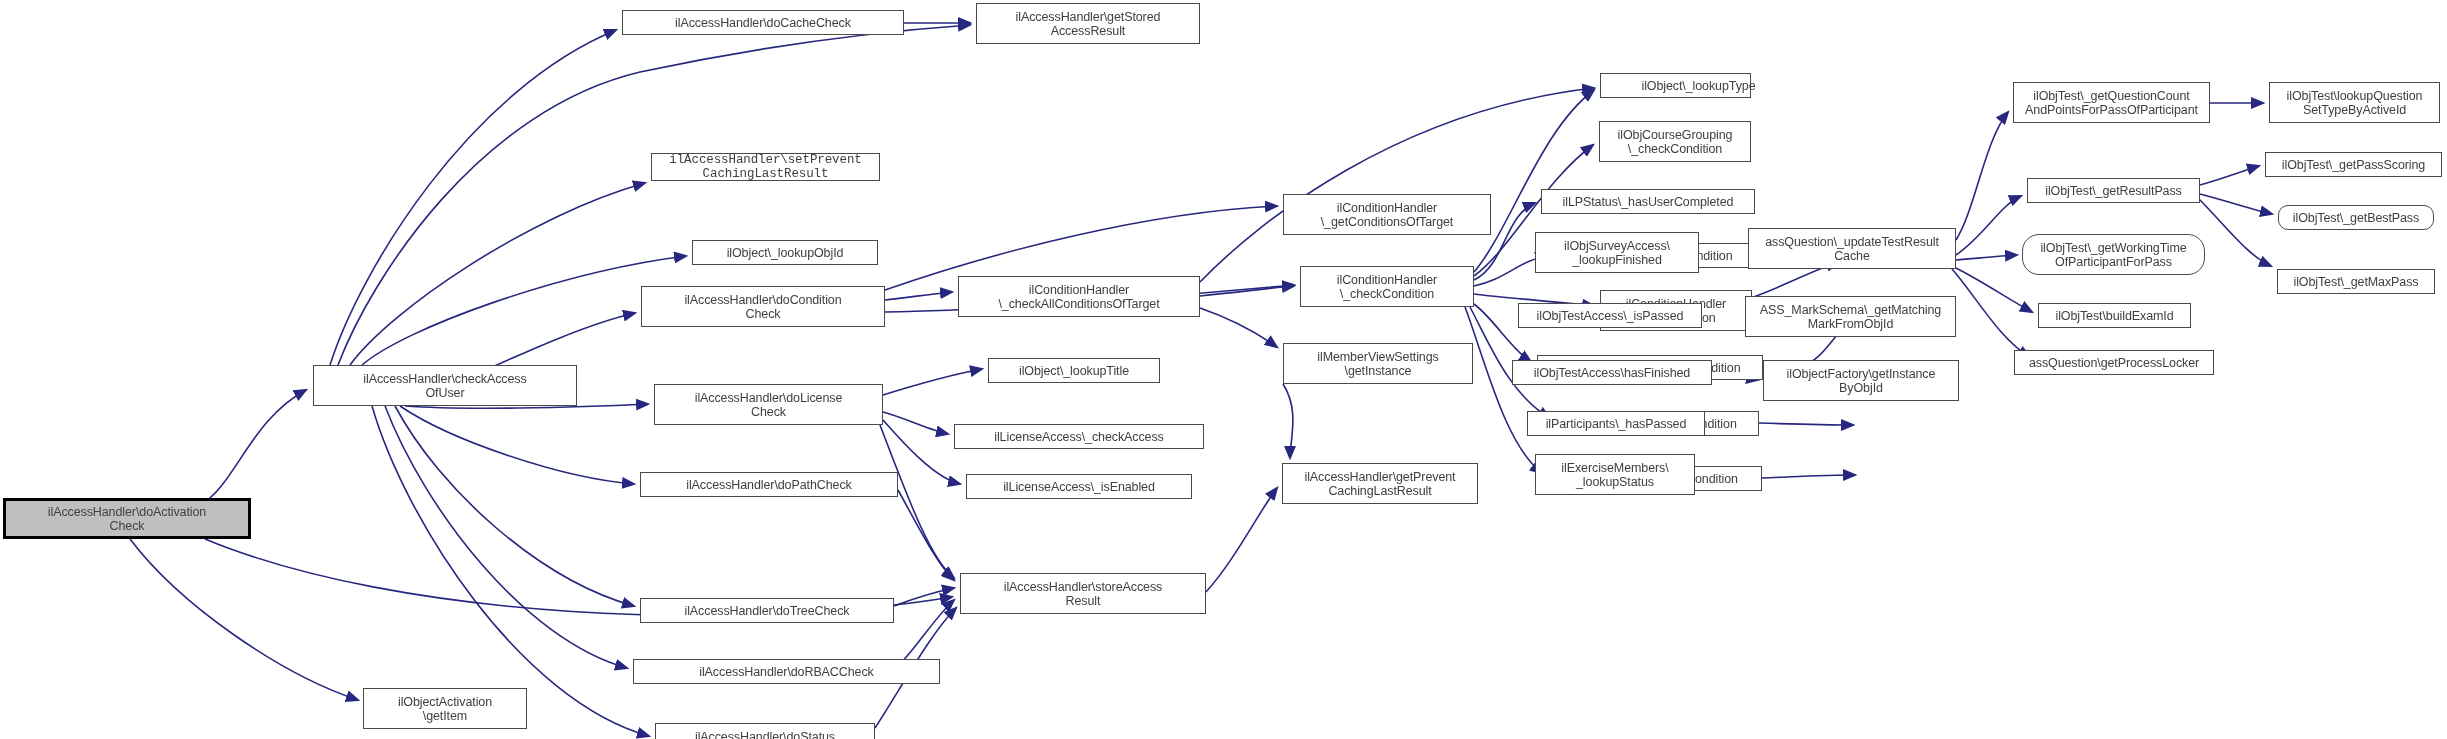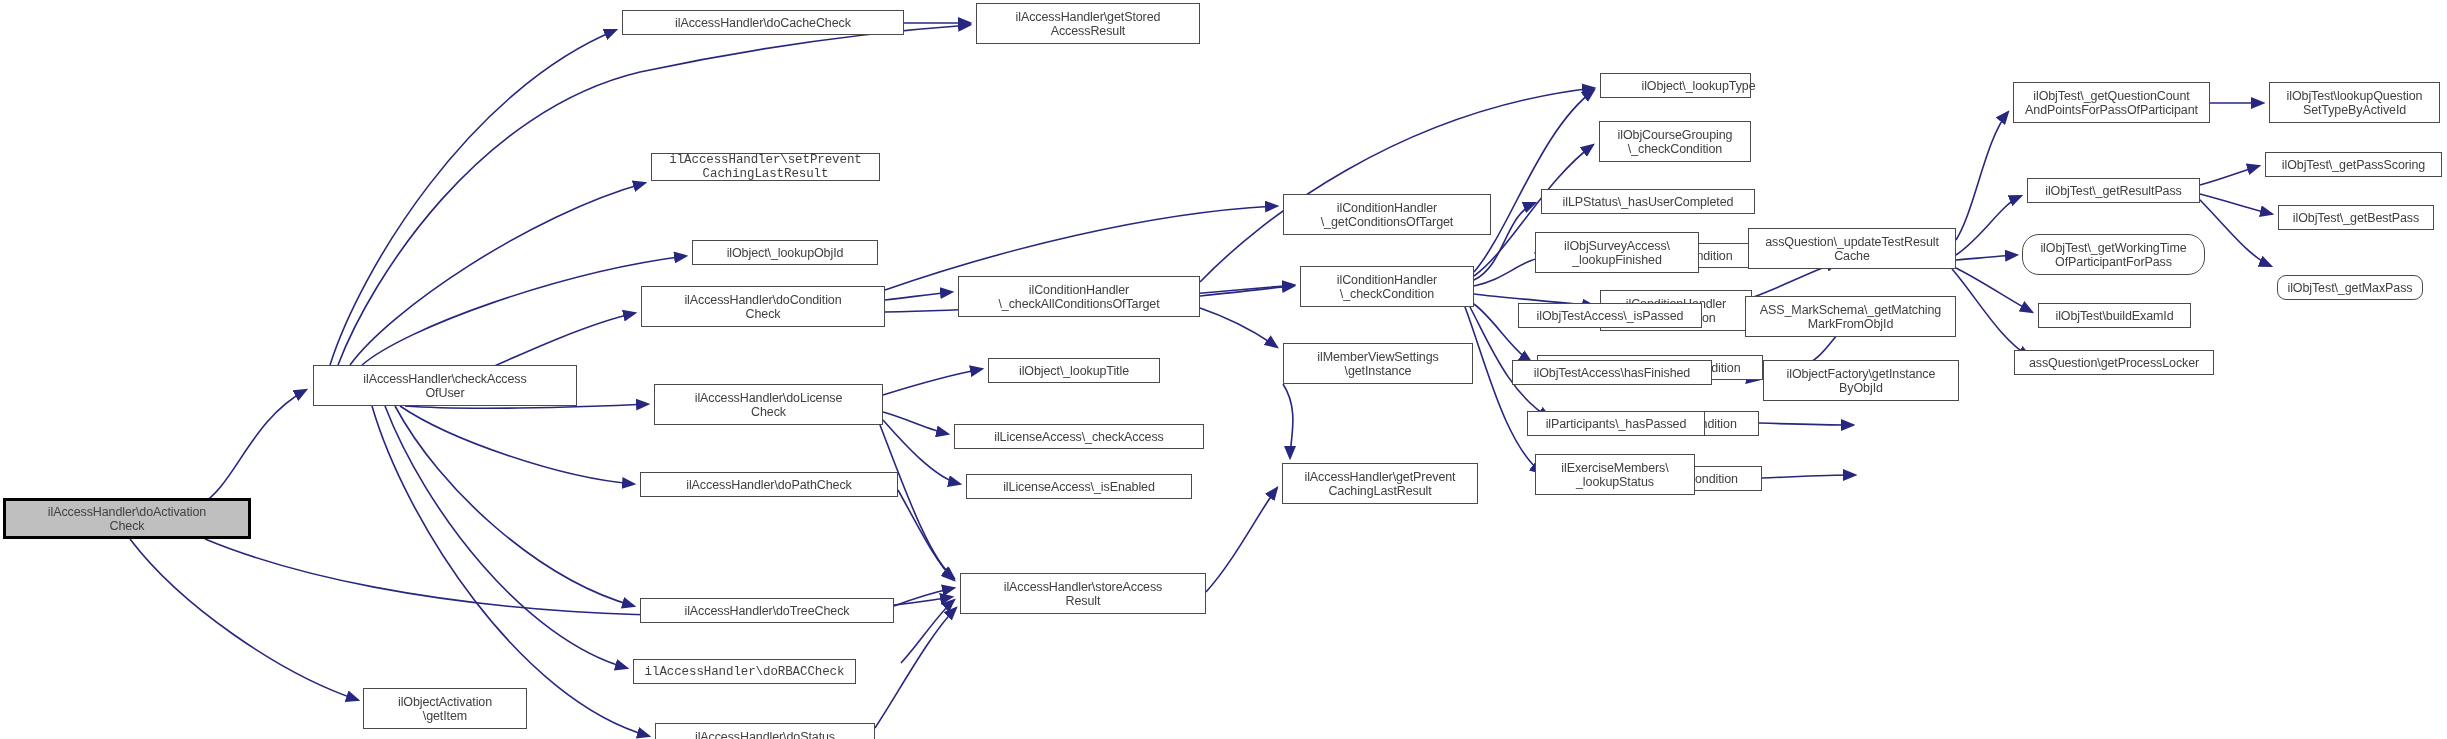--- a/index.html
+++ b/index.html
@@ -182,7 +182,7 @@
       <div class="node" style="left: 2269px; top: 82px; width: 171px; height: 41px;">ilObjTest\lookupQuestion
 SetTypeByActiveId</div>
       <div class="node" style="left: 2265px; top: 152px; width: 177px; height: 25px;">ilObjTest\_getPassScoring</div>
-      <div class="node" style="left: 2278px; top: 205px; width: 156px; height: 25px;">ilObjTest\_getBestPass</div>
+      <div class="node" style="left: 2278px; top: 205px; width: 156px; height: 25px; border-radius: 10px;">ilObjTest\_getBestPass</div>
       <div class="node" style="left: 2277px; top: 275px; width: 146px; height: 25px; border-radius: 9px;">ilObjTest\_getMaxPass</div>
     </div>
 </div>

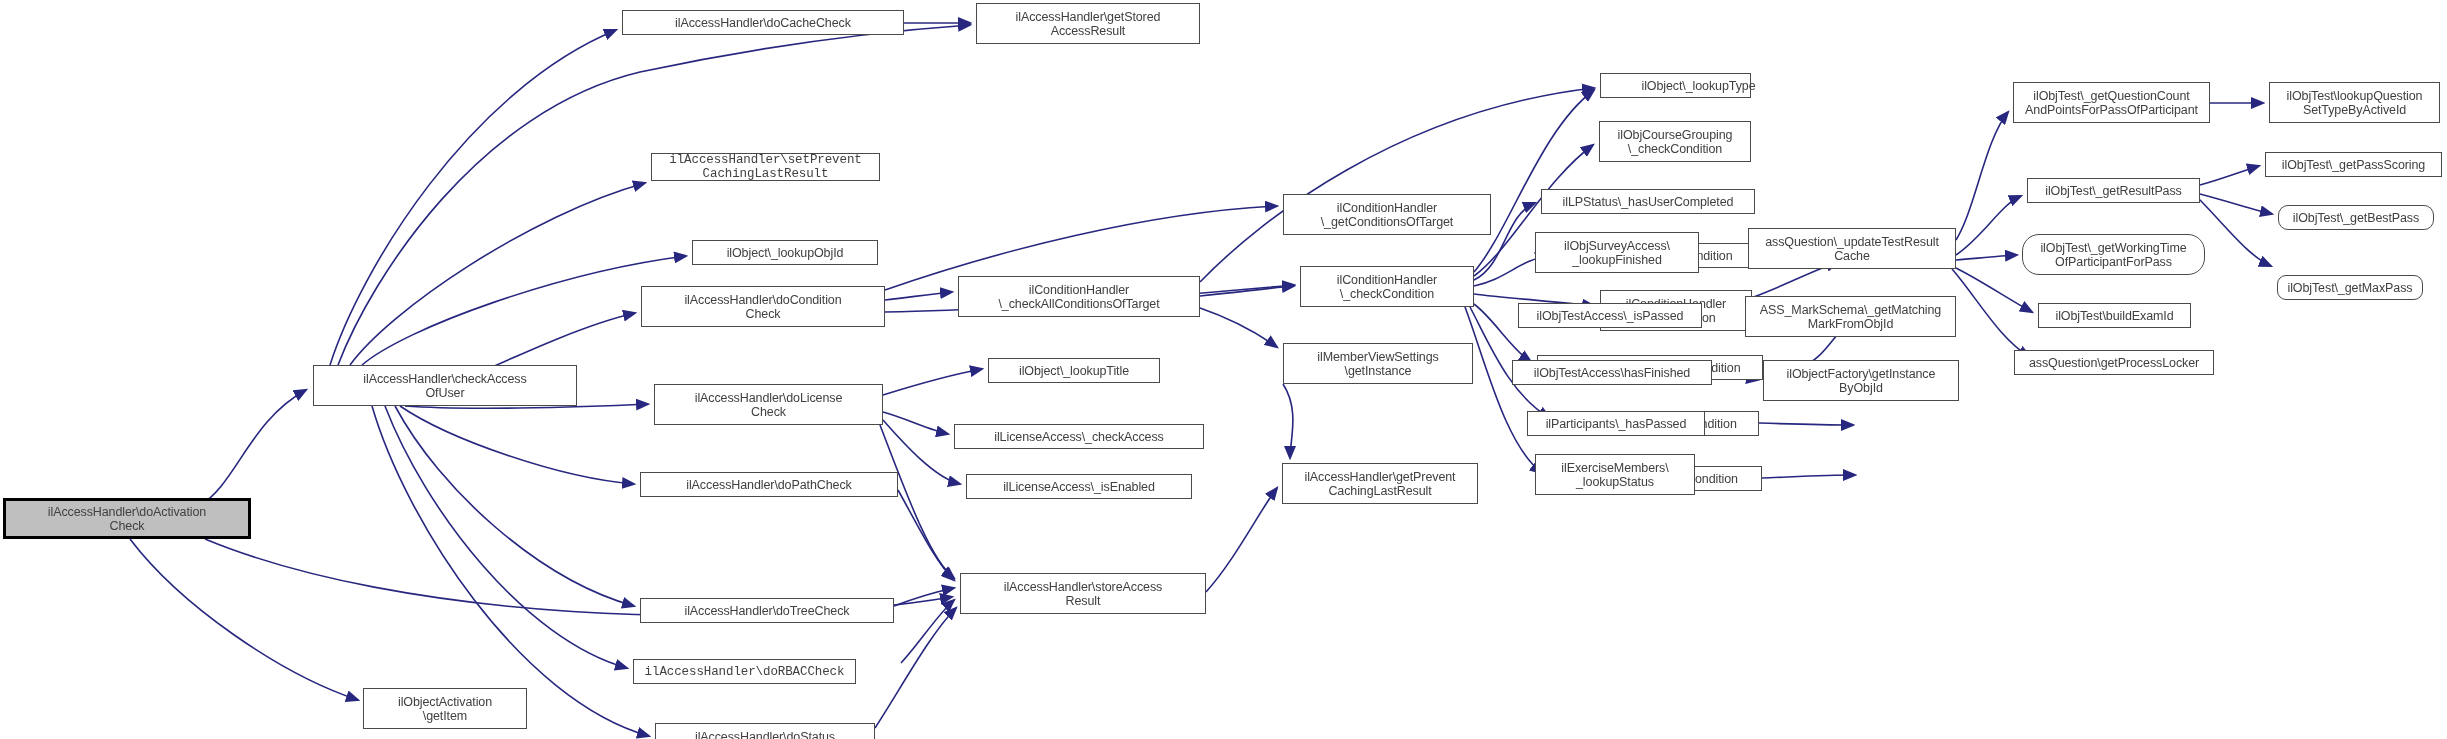--- a/index.html
+++ b/index.html
@@ -183,7 +183,7 @@
 SetTypeByActiveId</div>
       <div class="node" style="left: 2265px; top: 152px; width: 177px; height: 25px;">ilObjTest\_getPassScoring</div>
       <div class="node" style="left: 2278px; top: 205px; width: 156px; height: 25px; border-radius: 10px;">ilObjTest\_getBestPass</div>
-      <div class="node" style="left: 2277px; top: 275px; width: 146px; height: 25px; border-radius: 9px;">ilObjTest\_getMaxPass</div>
+      <div class="node" style="left: 2277px; top: 269px; width: 158px; height: 25px;">ilObjTest\_getMaxPass</div>
     </div>
 </div>
 

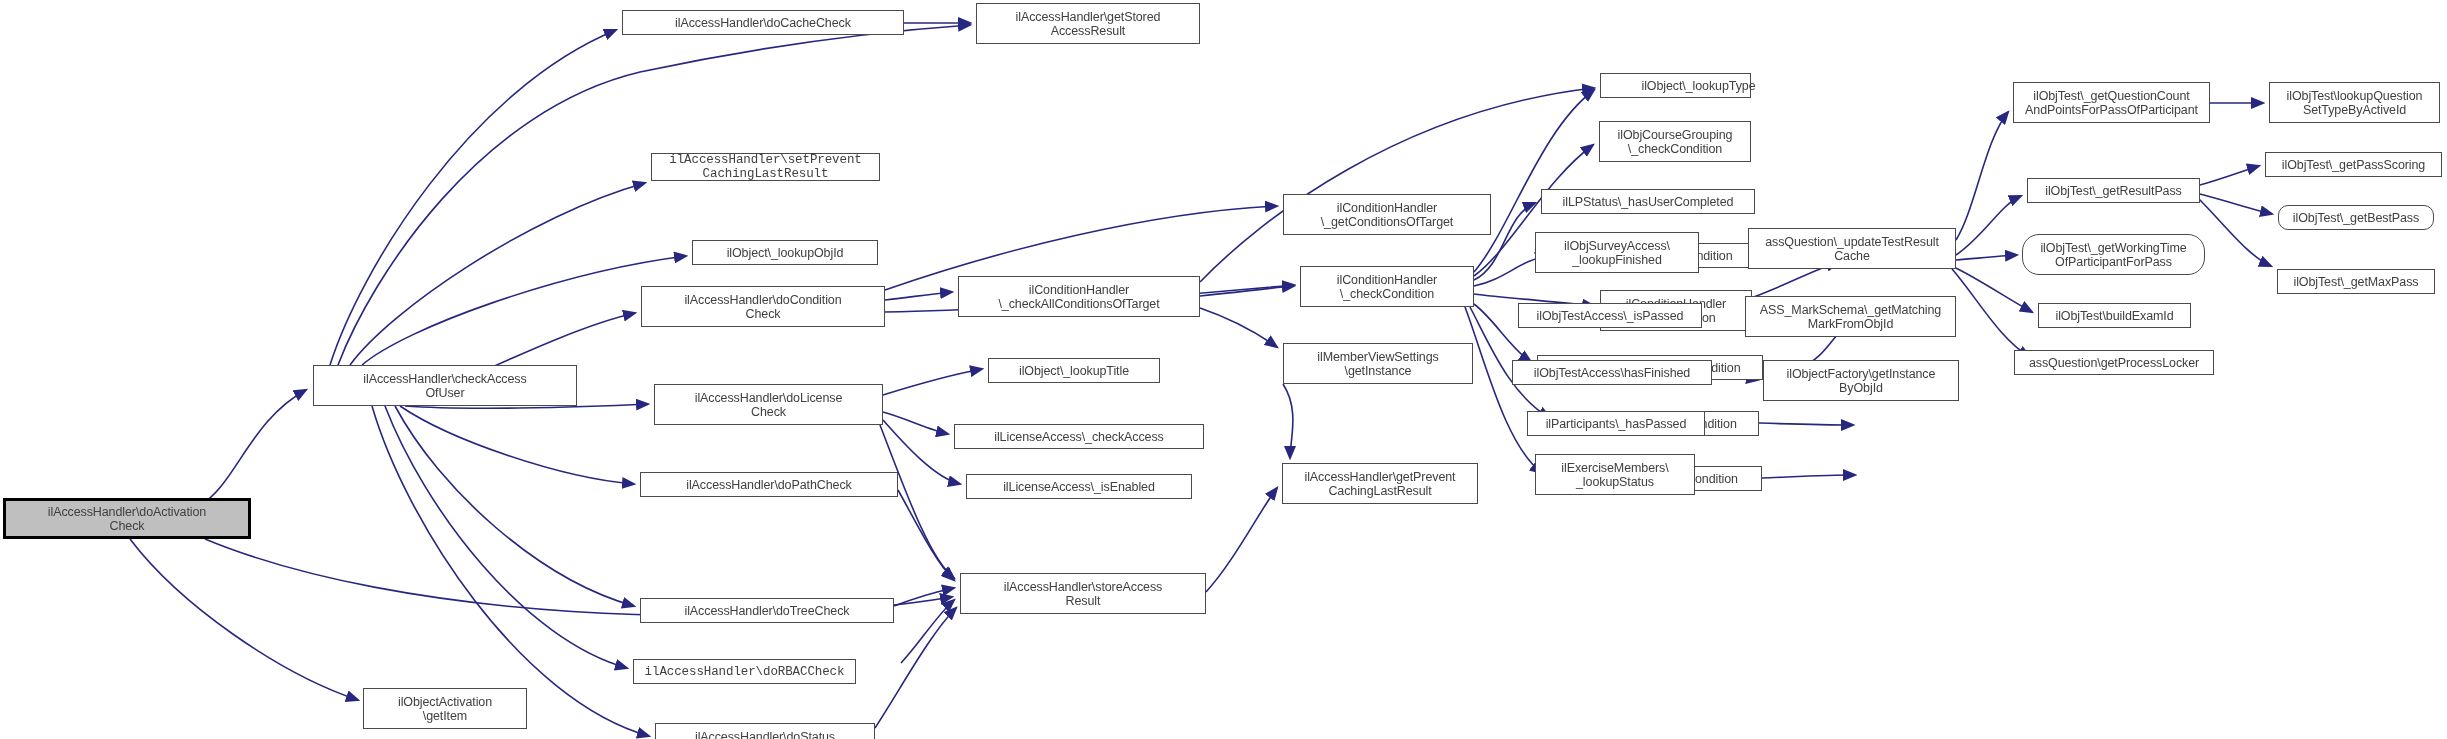--- a/index.html
+++ b/index.html
@@ -131,7 +131,7 @@
 Check</div>
       <div class="node" style="left: 640px; top: 472px; width: 258px; height: 25px;">ilAccessHandler\doPathCheck</div>
       <div class="node" style="left: 640px; top: 598px; width: 254px; height: 25px;">ilAccessHandler\doTreeCheck</div>
-      <div class="node" style="left: 633px; top: 659px; width: 223px; height: 25px; font-family: Liberation Mono, monospace;">ilAccessHandler\doRBACCheck</div>
+      <div class="node" style="left: 633px; top: 659px; width: 307px; height: 25px;">ilAccessHandler\doRBACCheck</div>
       <div class="node" style="left: 655px; top: 723px; width: 220px; height: 41px;">ilAccessHandler\doStatus
 Check</div>
       <div class="node" style="left: 958px; top: 276px; width: 242px; height: 41px;">ilConditionHandler

